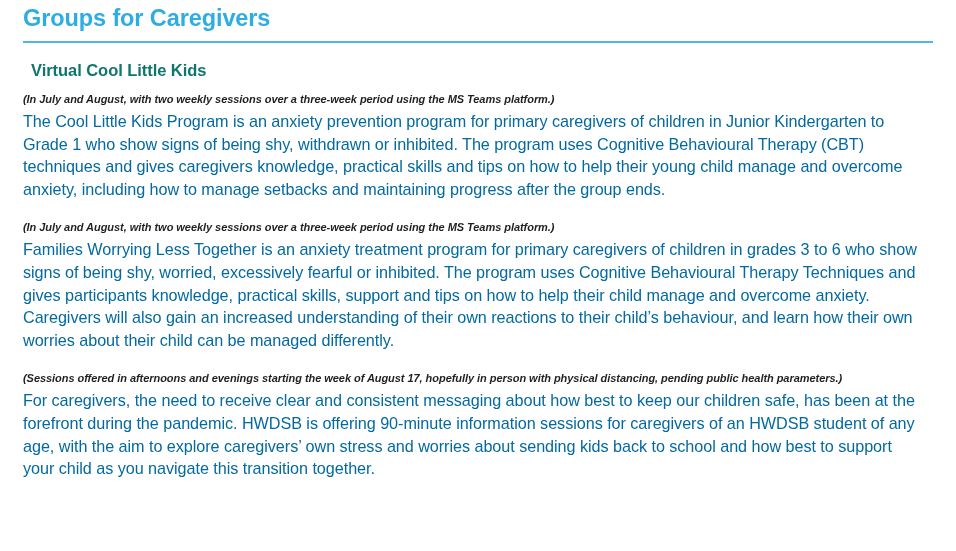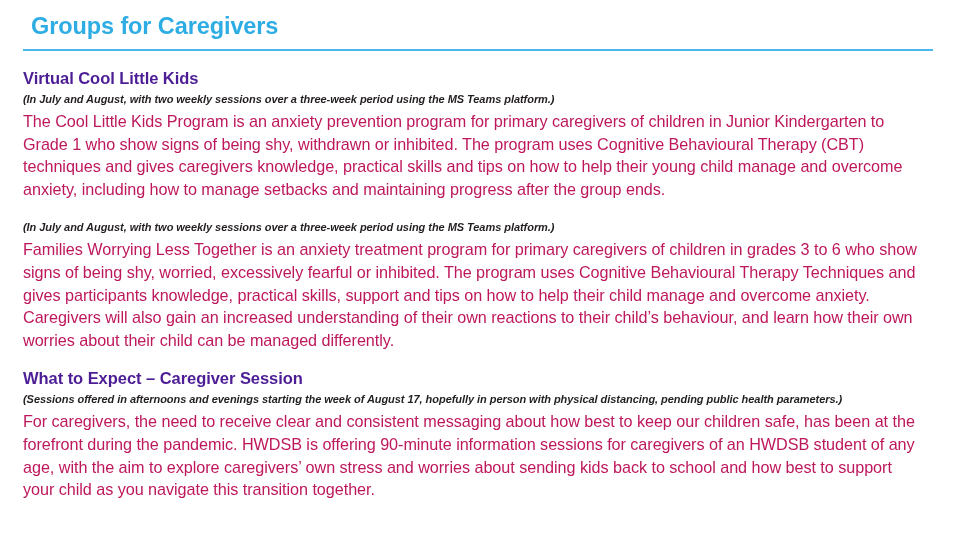--- a/index.html
+++ b/index.html
@@ -29,7 +29,7 @@
     letter-spacing: -0.1px;
     line-height: 1;
     padding-top: 7px;
-    margin: 8px;
+    margin: 0;
   }
   .title-rule {
     margin-top: 10px;

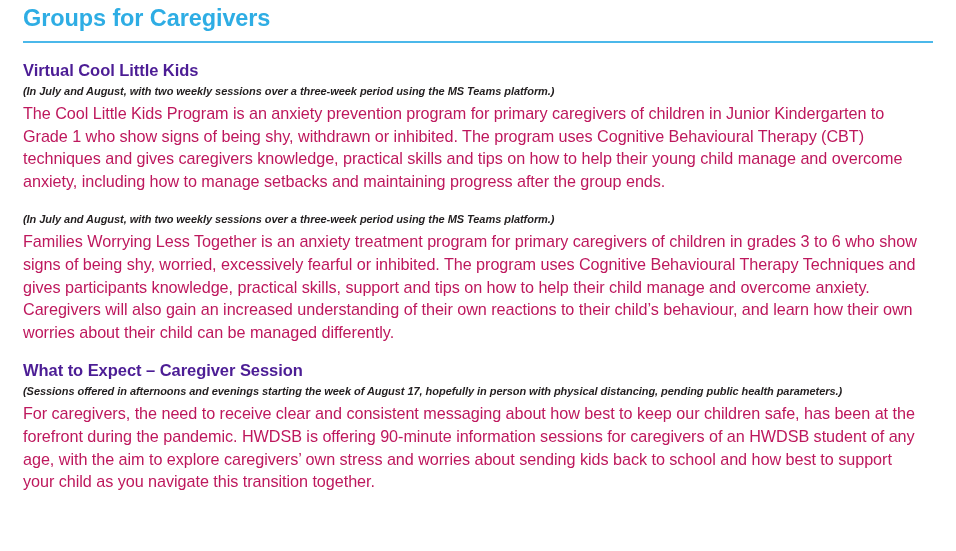--- a/index.html
+++ b/index.html
@@ -47,12 +47,12 @@
     margin-bottom: 0;
   }
   .section-heading {
-    color: #4c1d95;
+    color: #0f766e;
     font-size: 16.5px;
     font-weight: bold;
     line-height: 21px;
     letter-spacing: -0.05px;
-    margin: 0;
+    margin: 8px;
   }
   .section-subtitle {
     color: #231F20;

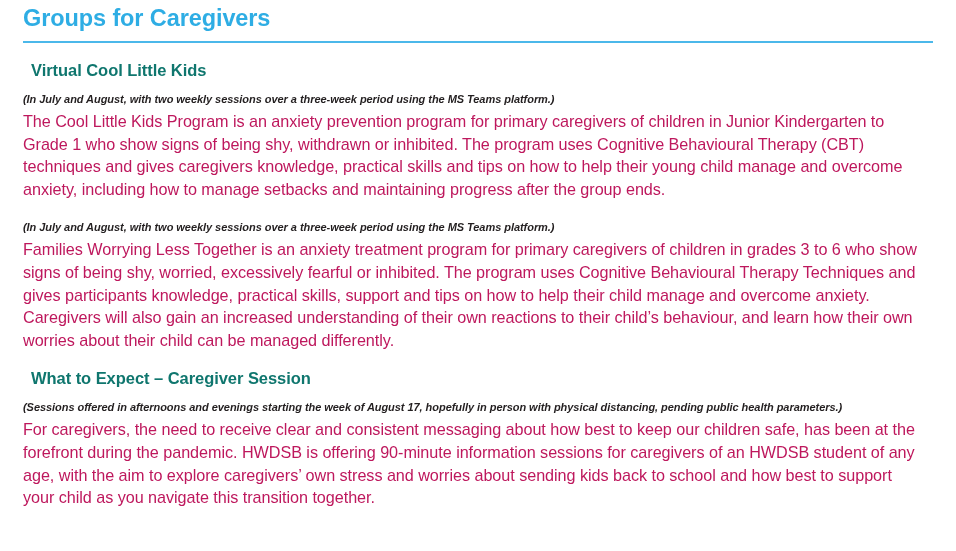--- a/index.html
+++ b/index.html
@@ -65,7 +65,7 @@
     max-width: 895px;
   }
   .section-body {
-    color: #be185d;
+    color: #0369a1;
     font-size: 16.2px;
     font-weight: normal;
     line-height: 22.6px;

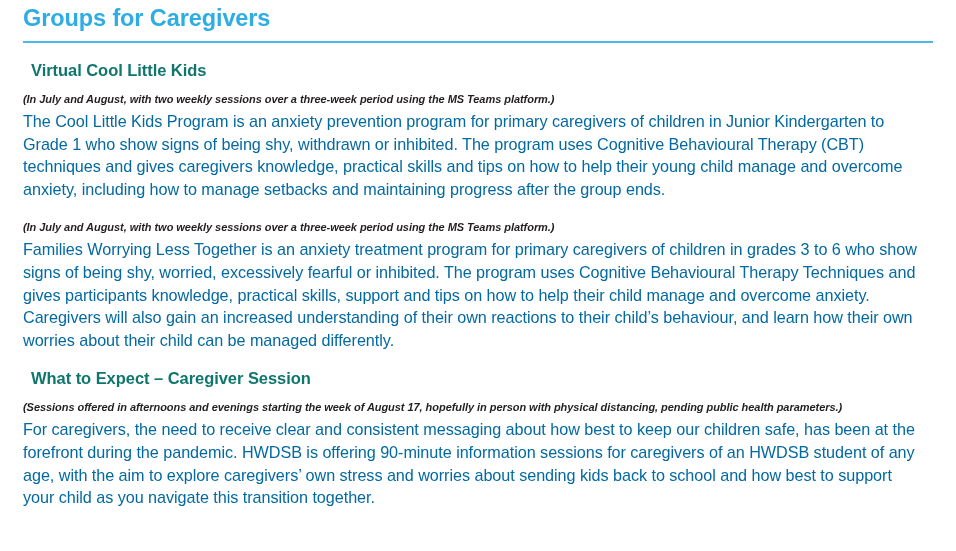--- a/index.html
+++ b/index.html
@@ -97,7 +97,6 @@
     </div>
 
     <div class="section">
-      <h2 class="section-heading">What to Expect – Caregiver Session</h2>
       <p class="section-subtitle">(Sessions offered in afternoons and evenings starting the week of August 17, hopefully in person with physical distancing, pending public health parameters.)</p>
       <p class="section-body">For caregivers, the need to receive clear and consistent messaging about how best to keep our children safe, has been at the forefront during the pandemic. HWDSB is offering 90-minute information sessions for caregivers of an HWDSB student of any age, with the aim to explore caregivers’ own stress and worries about sending kids back to school and how best to support your child as you navigate this transition together.</p>
     </div>

